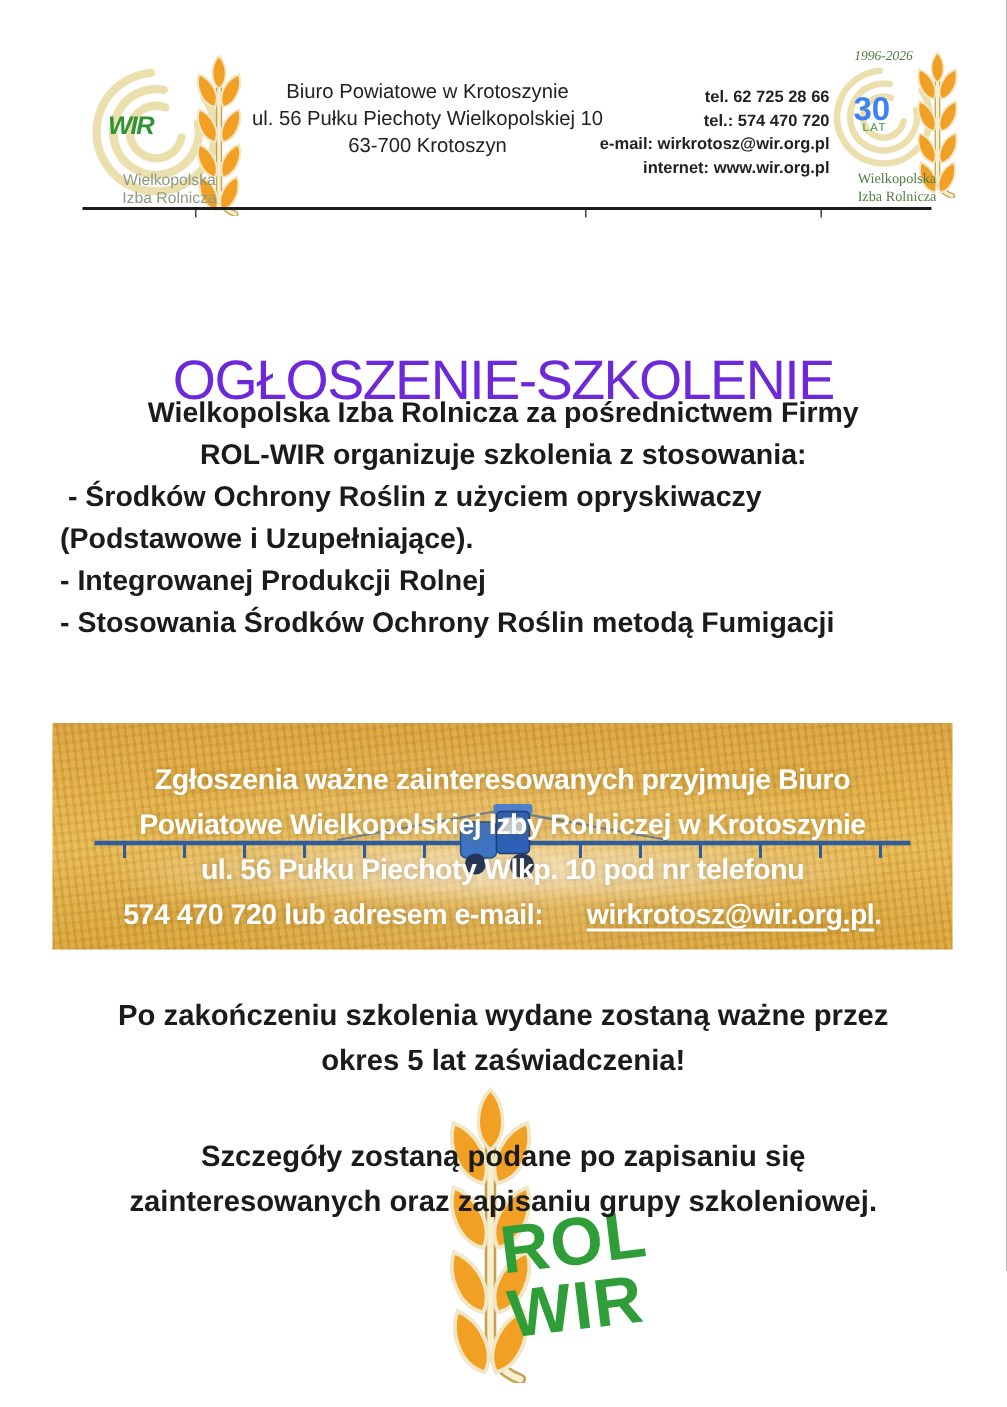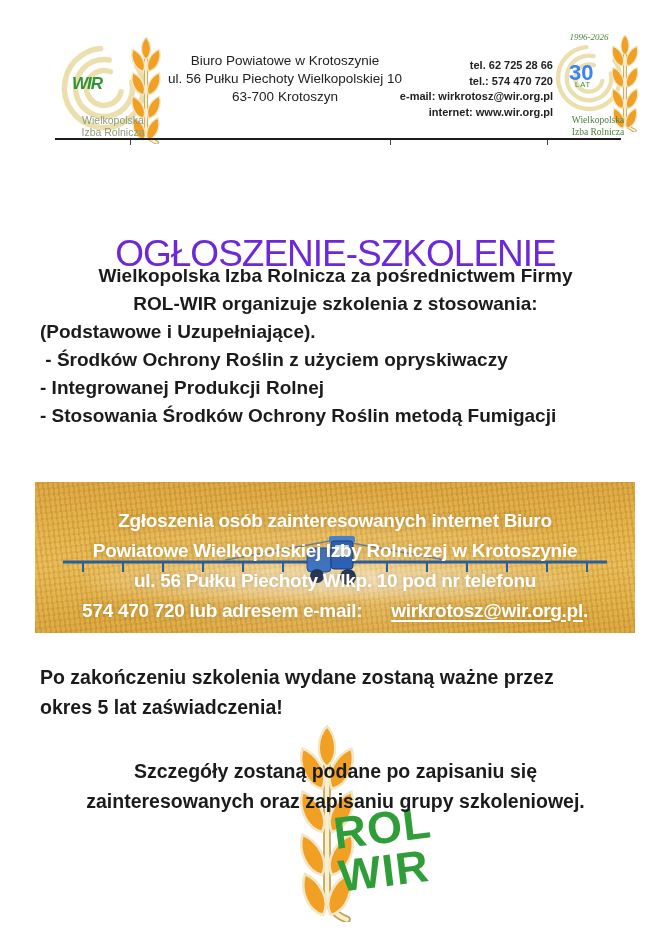--- a/index.html
+++ b/index.html
@@ -190,8 +190,8 @@
     <div class="body-lines">
       <div class="c">Wielkopolska Izba Rolnicza za pośrednictwem Firmy</div>
       <div class="c">ROL-WIR organizuje szkolenia z stosowania:</div>
+      <div class="l"> - Środków Ochrony Roślin z użyciem opryskiwaczy</div>
       <div class="l">(Podstawowe i Uzupełniające).</div>
-      <div class="l"> - Środków Ochrony Roślin z użyciem opryskiwaczy</div>
       <div class="l">- Integrowanej Produkcji Rolnej</div>
       <div class="l">- Stosowania Środków Ochrony Roślin metodą Fumigacji</div>
     </div>

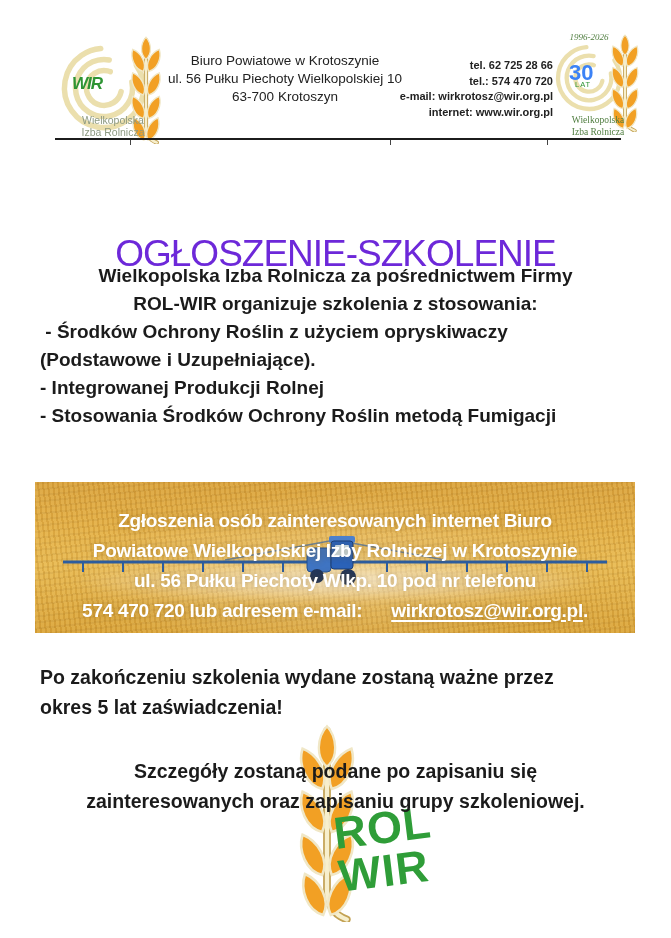--- a/index.html
+++ b/index.html
@@ -226,7 +226,7 @@
         <circle cx="293" cy="45" r="8" fill="#22365a"></circle>
       </svg>
       <div class="btxt">
-        <div>Zgłoszenia osób zainteresowanych internet Biuro</div>
+        <div>Zgłoszenia ważne zainteresowanych przyjmuje Biuro</div>
         <div>Powiatowe  Wielkopolskiej Izby Rolniczej w Krotoszynie</div>
         <div>ul. 56 Pułku Piechoty Wlkp. 10 pod nr telefonu</div>
         <div><span>574 470 720 lub adresem e-mail: </span><span class="email">wirkrotosz@wir.org.pl</span><span>.</span></div>

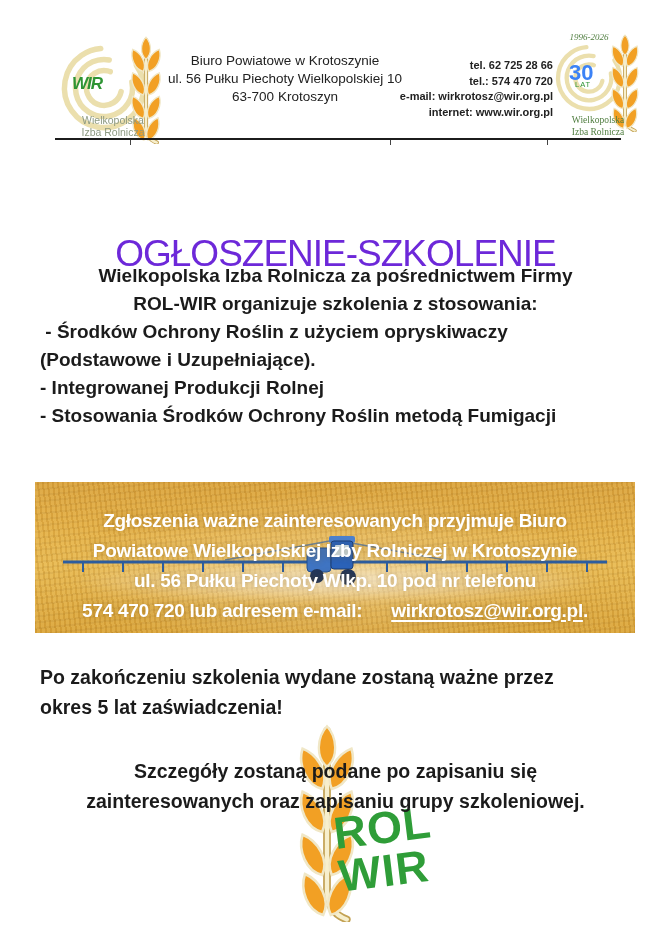--- a/index.html
+++ b/index.html
@@ -84,7 +84,7 @@
   .banner .email{text-decoration:underline;text-decoration-thickness:2px;text-underline-offset:3px;color:#fff;margin-left:24px;}
   
   .cert{
-    position:absolute;left:40px;top:662px;width:591px;text-align:left;
+    position:absolute;left:40px;top:662px;width:591px;text-align:center;
     font-weight:bold;font-size:19.5px;line-height:30px;z-index:2;
   }
   .details{

